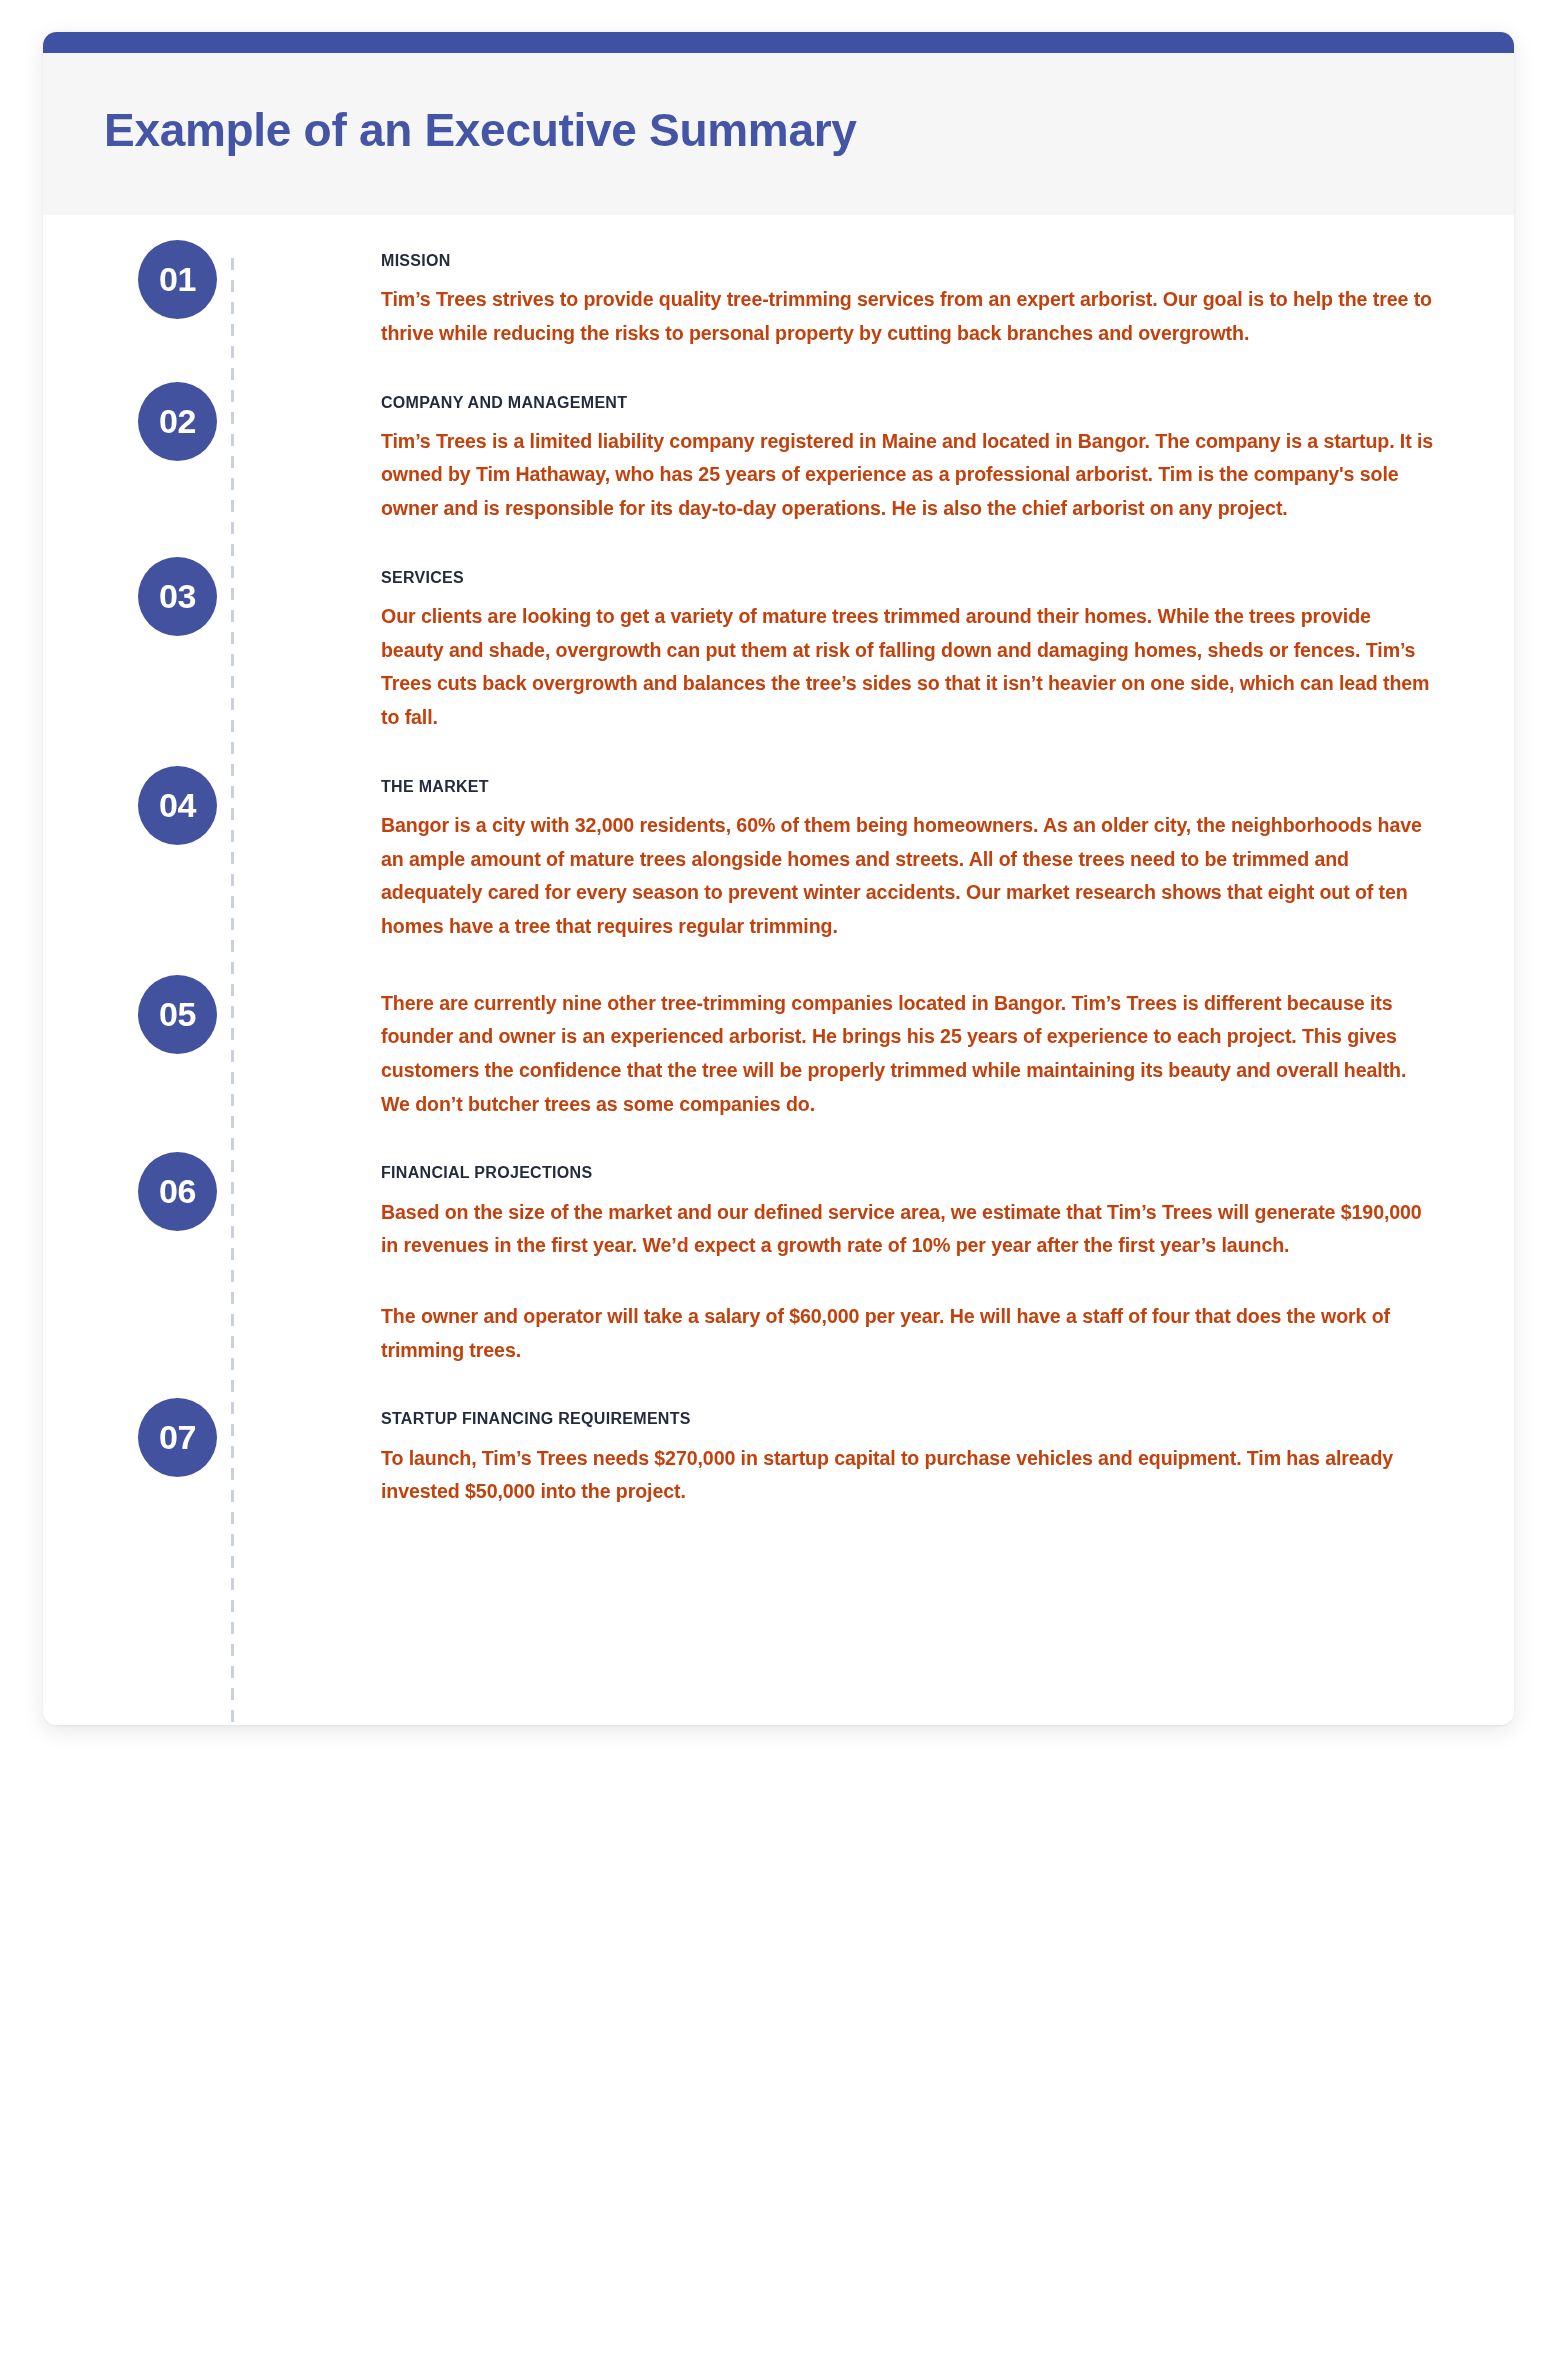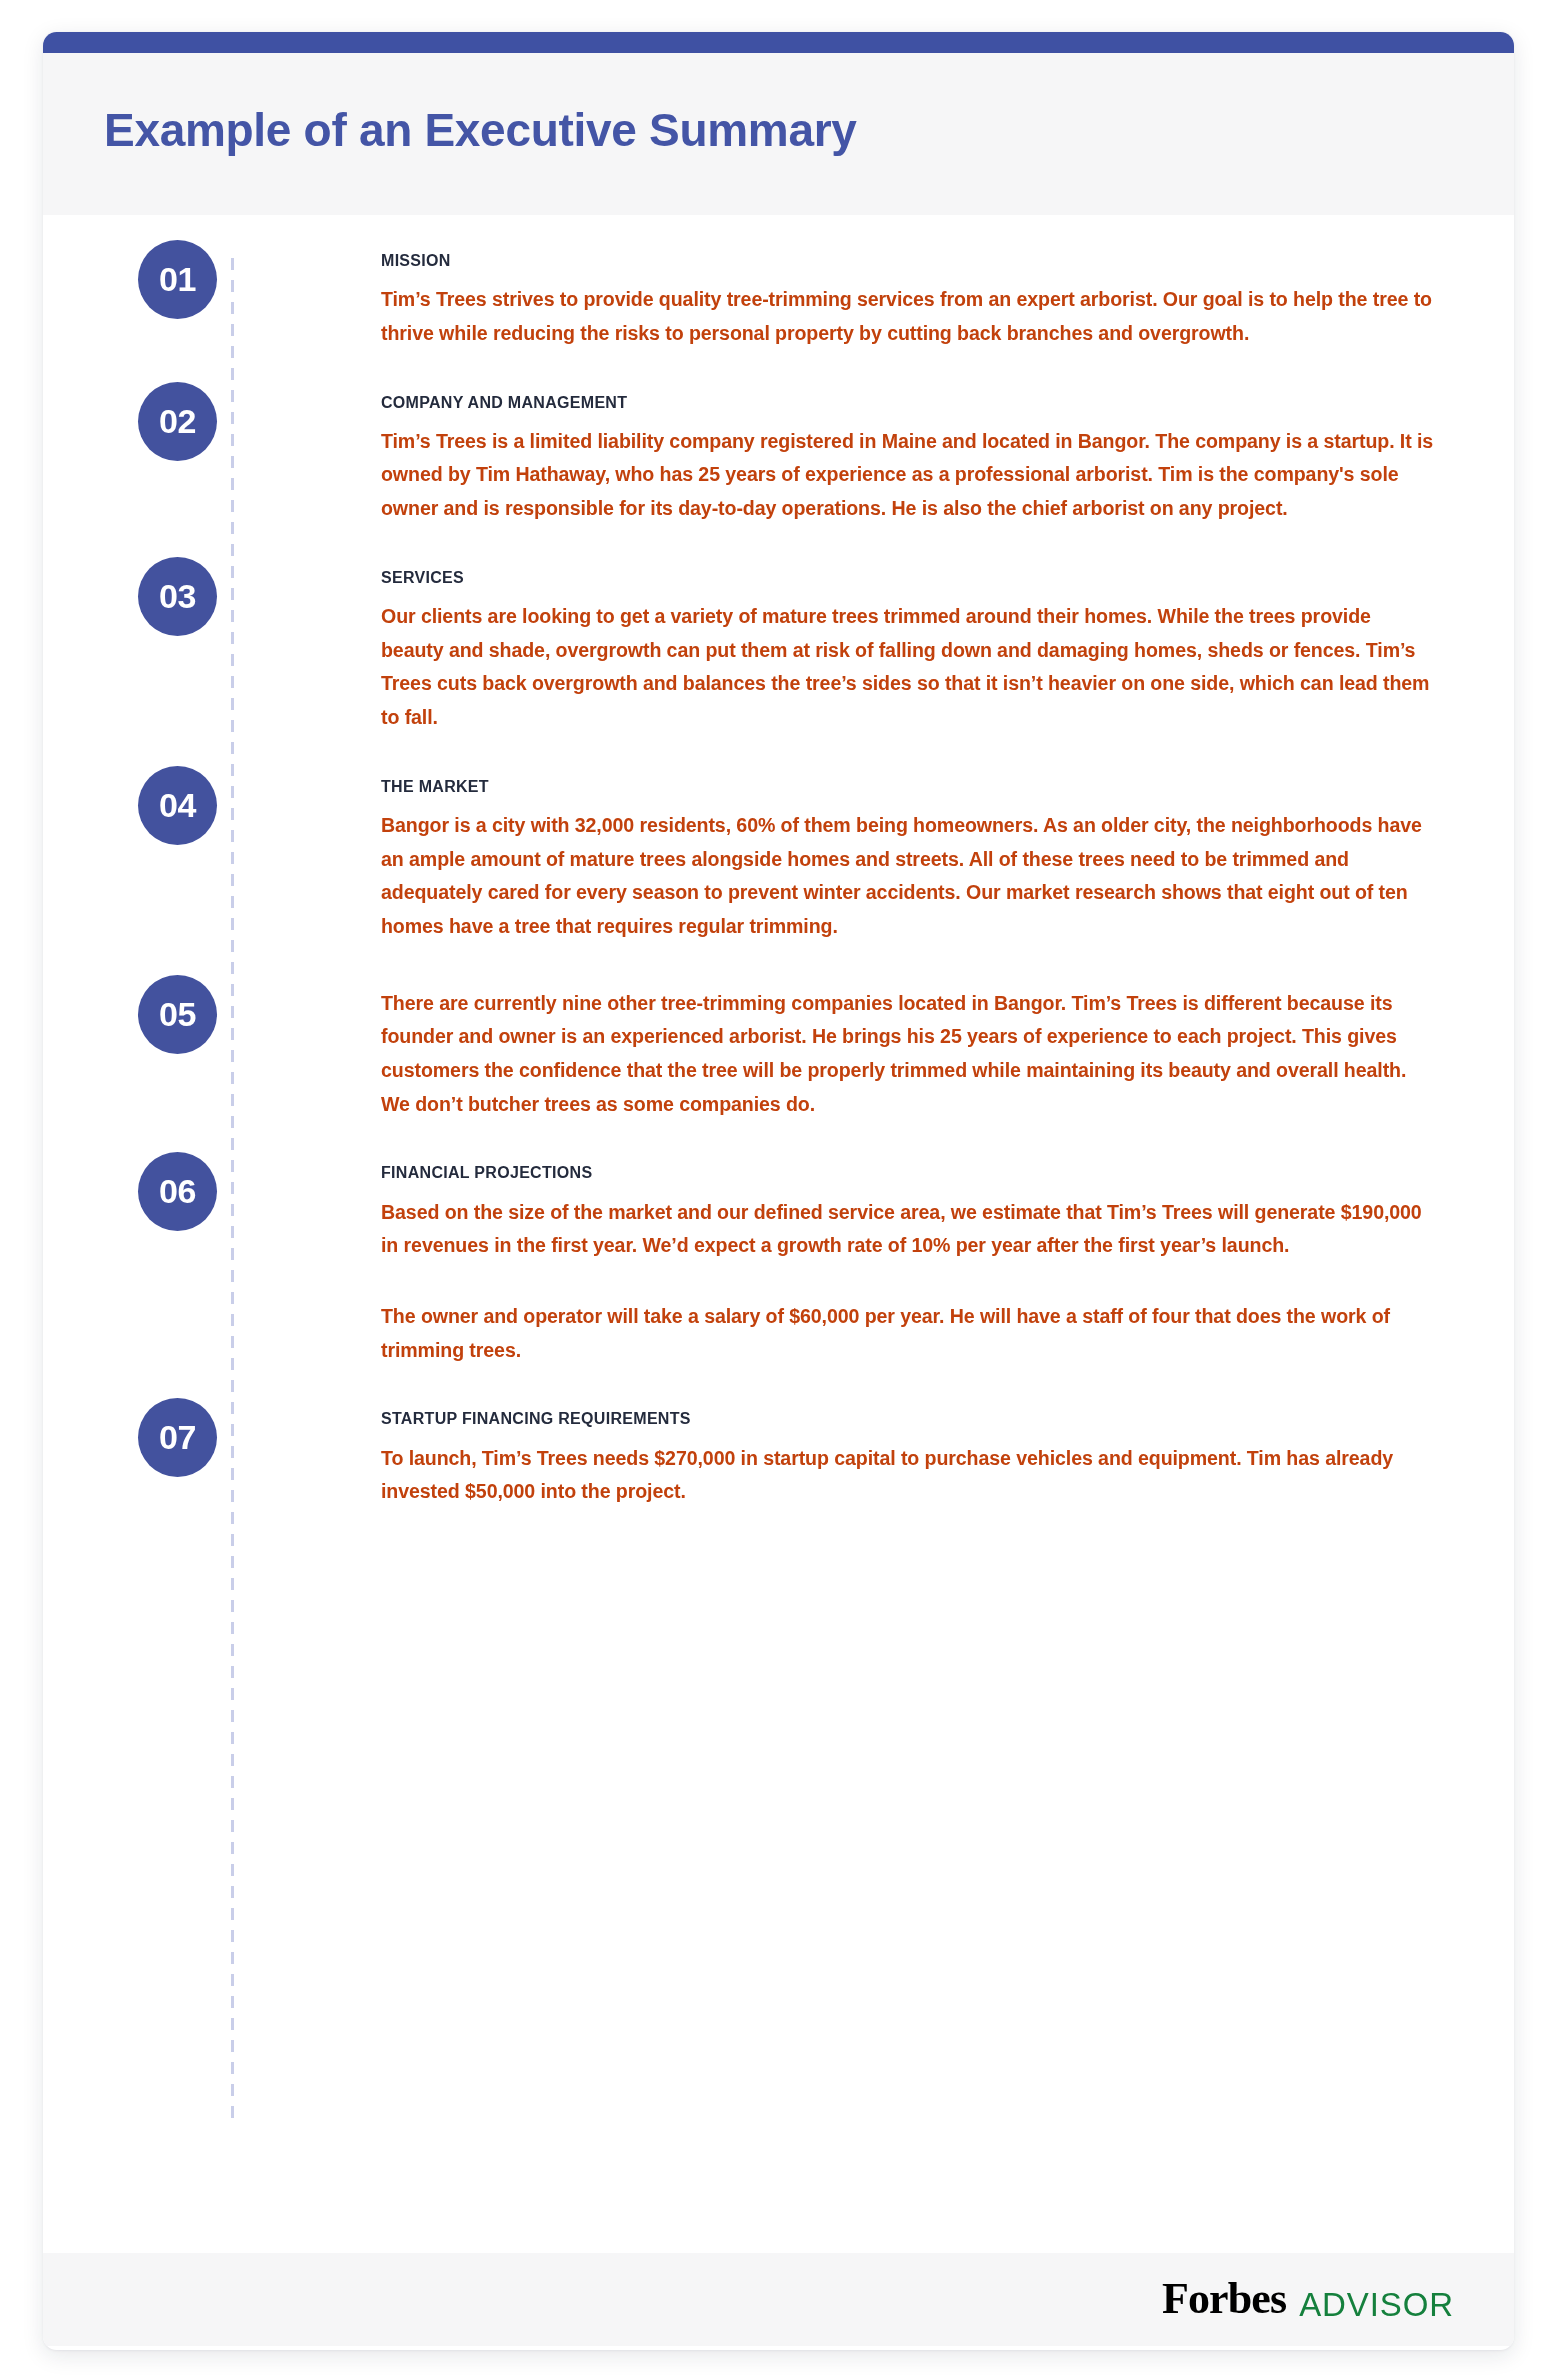--- a/index.html
+++ b/index.html
@@ -27,7 +27,7 @@
     left: 43px;
     top: 31.5px;
     width: 1471px;
-    height: 2318px;
+    height: 1693px;
     background: #ffffff;
     border-radius: 13.6px;
     box-shadow: 0 5.1px 22px rgba(20, 25, 50, 0.10),

